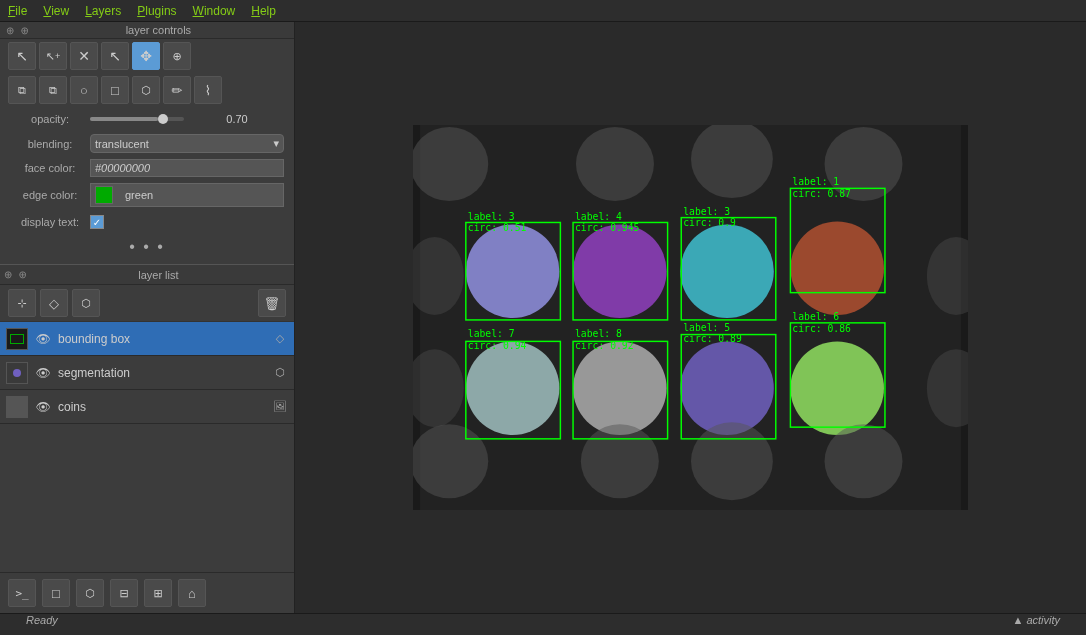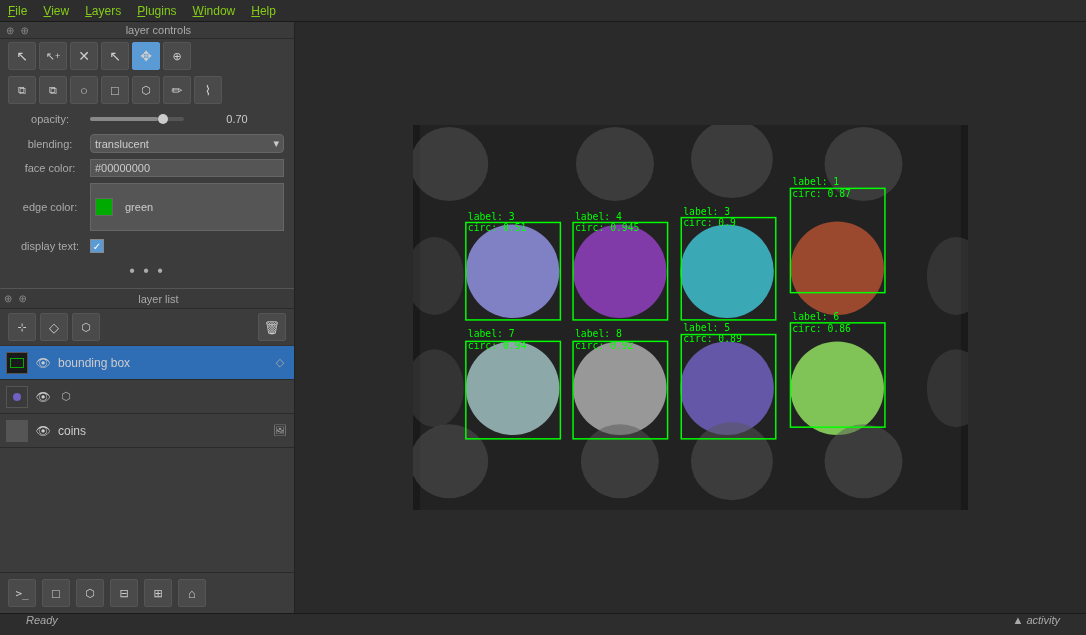--- a/index.html
+++ b/index.html
@@ -145,7 +145,7 @@
 
       <div class="prop-row">
         <span class="prop-label">face color:</span>
-        <div style="display:flex; align-items:center; flex:1; background:#555; border:1px solid #666; padding:2px 4px; cursor:pointer;">
+        <div style="display:flex; align-items:center; flex:1; background:#555; border:1px solid #666; padding:2px 4px; cursor:pointer;font-style:italic;">
           <span class="color-value">#00000000</span>
         </div>
       </div>

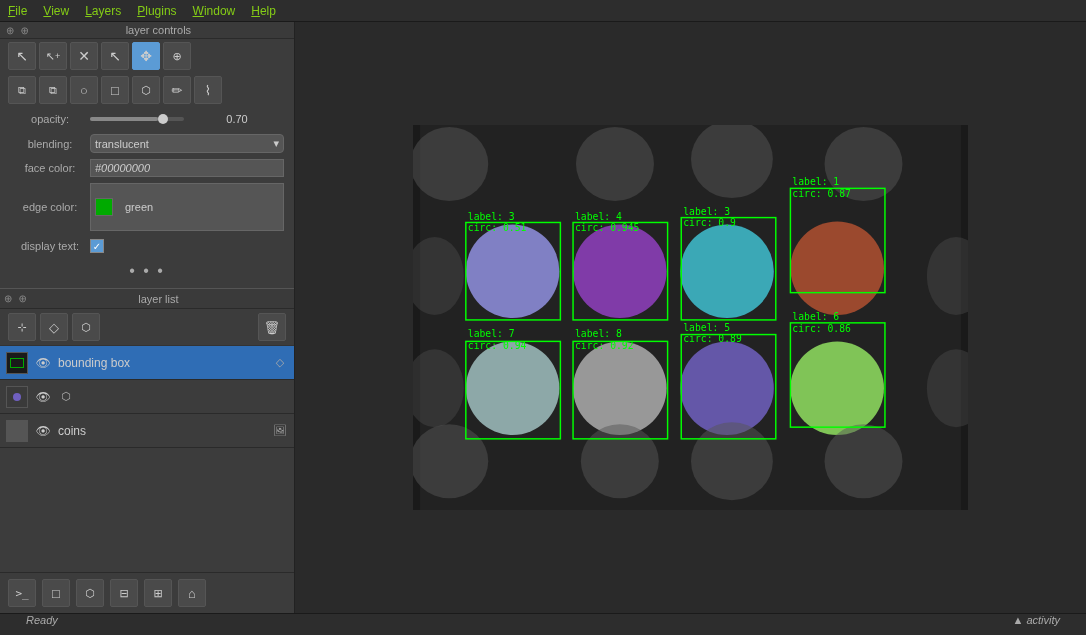--- a/index.html
+++ b/index.html
@@ -152,7 +152,7 @@
 
       <div class="prop-row">
         <span class="prop-label">edge color:</span>
-        <div style="display:flex; align-items:center; flex:1; gap:6px; background:#555; border:1px solid #666; padding:14px 4px; cursor:pointer;">
+        <div style="display:flex; align-items:center; flex:1; gap:6px; background:#555; border:1px solid #666; padding:2px 4px; cursor:pointer;">
           <div class="color-swatch" style="background:#00aa00;"></div>
           <span class="color-value">green</span>
         </div>

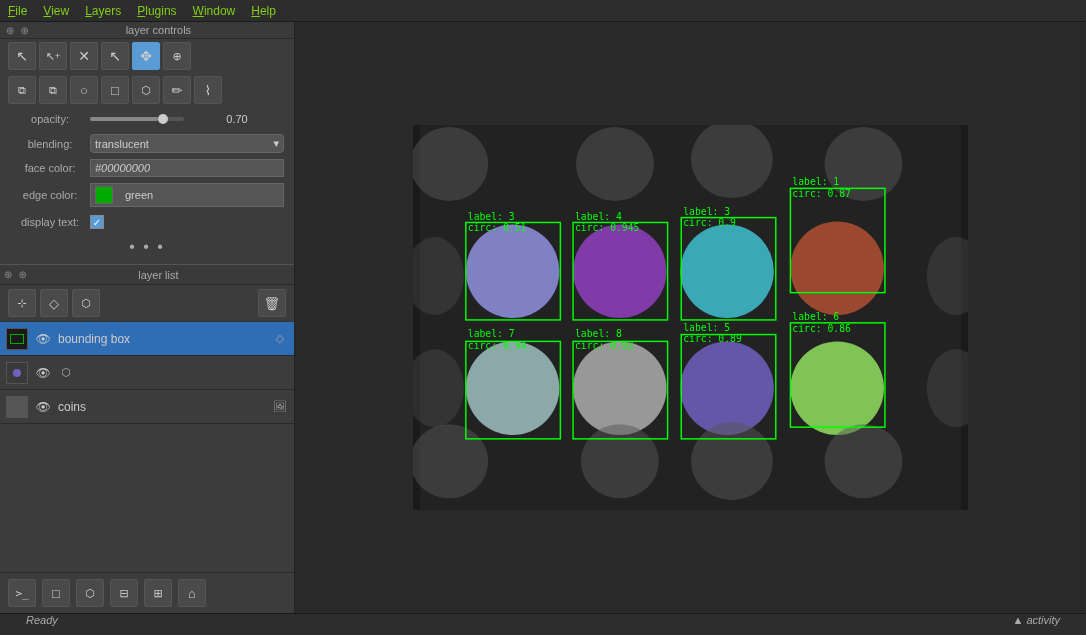--- a/index.html
+++ b/index.html
@@ -198,6 +198,7 @@
             <div style="width:8px; height:8px; background:#7060c0; border-radius:50%; margin:1px;"></div>
           </div>
           <div class="layer-eye">👁</div>
+          <span class="layer-name">segmentation</span>
           <div class="layer-type-icon">⬡</div>
         </div>
 

